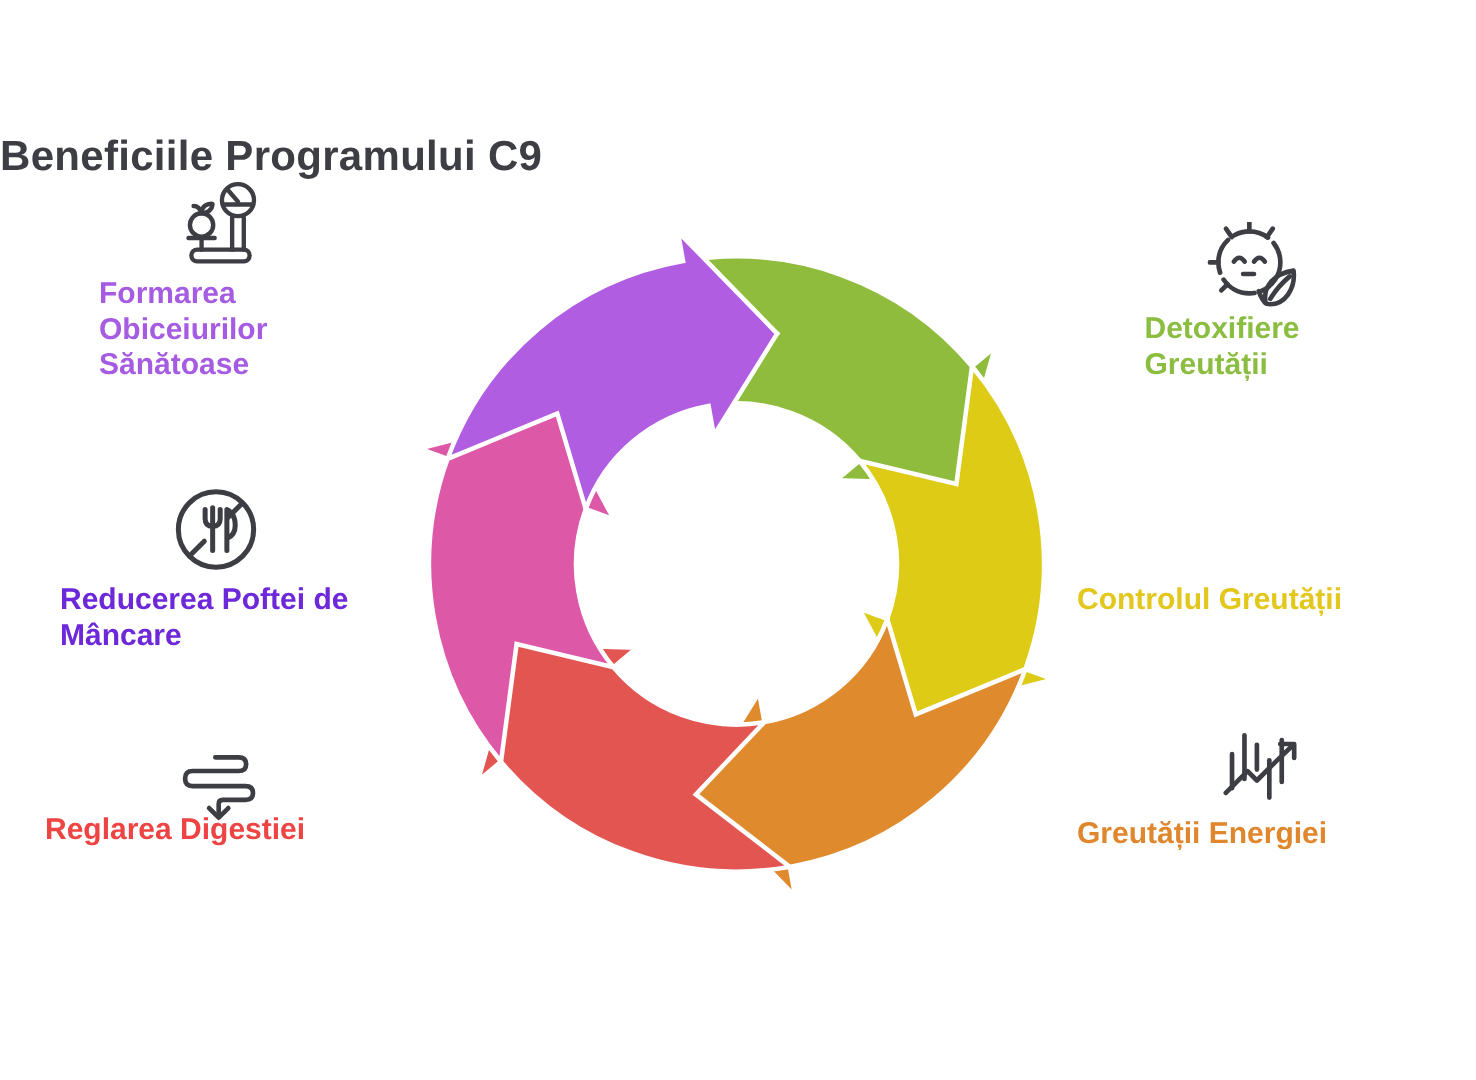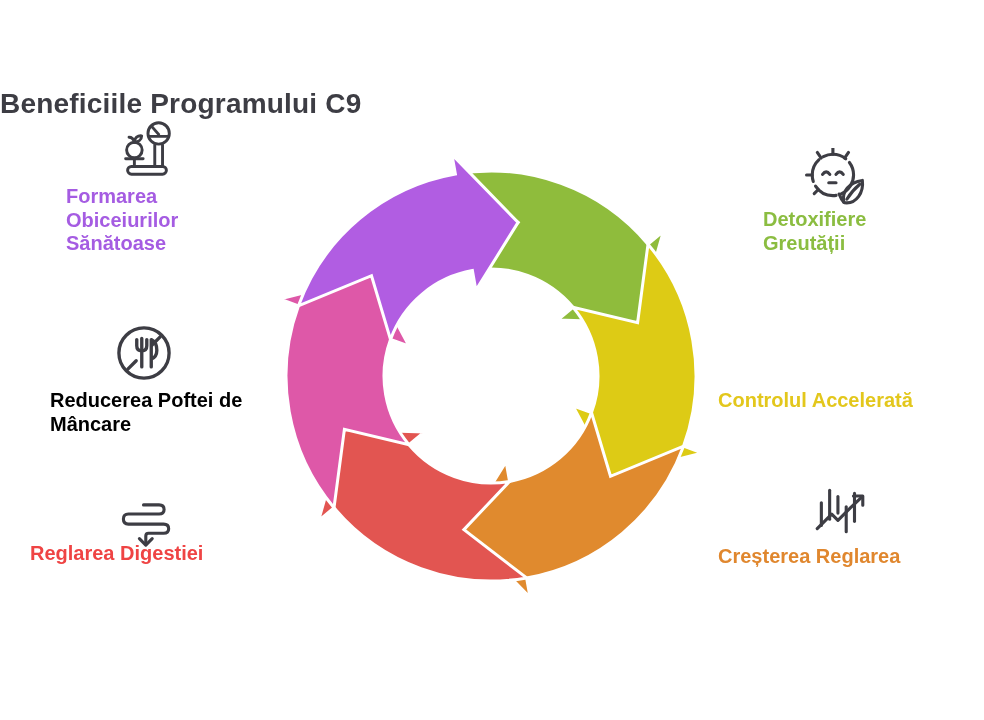--- a/index.html
+++ b/index.html
@@ -81,7 +81,7 @@
       <line x1="19" y1="33" x2="11.5" y2="40.5"></line>
     </svg>
   </div>
-  <div class="benefit-label" style="left: 150px; top: 389px; width: 200px; color: #000000;">Reducerea Poftei de Mâncare</div>
+  <div class="benefit-label" style="left: 140px; top: 389px; width: 200px; color: #6d28d9;">Reducerea Poftei de Mâncare</div>
 
   <div class="icon" style="left:149px;top:495px;">
     <svg width="64" height="60" viewBox="0 0 70 62" fill="none" stroke-width="3.4" stroke-linecap="round" stroke-linejoin="round">

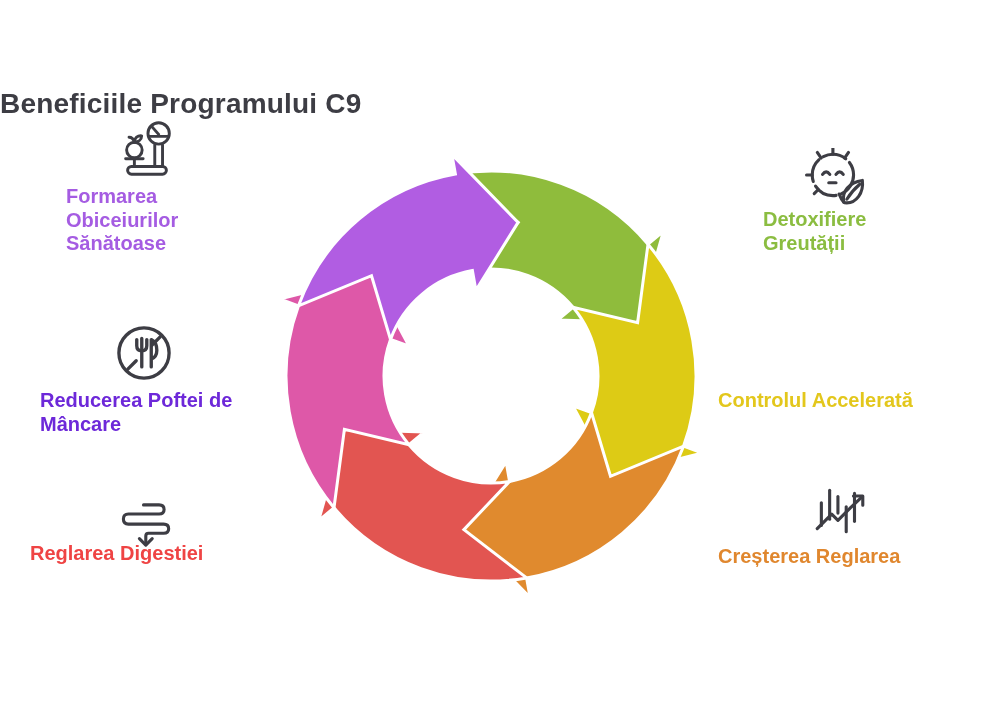--- a/index.html
+++ b/index.html
@@ -109,7 +109,7 @@
   </div>
   <div class="benefit-label" style="left: 838px; top: 208px; width: 150px; color: rgb(139, 189, 65);">Detoxifiere Greutății</div>
 
-  <div class="benefit-label" style="left: 838px; top: 389px; width: 240px; color: rgb(227, 199, 28);">Controlul Accelerată</div>
+  <div class="benefit-label" style="left: 838px; top: 389px; width: 240px; color: rgb(227, 199, 28);">Controlul Greutății</div>
 
   <div class="icon" style="left:840px;top:482px;">
     <svg width="58" height="58" viewBox="0 0 56 56" fill="none" stroke-width="3" stroke-linecap="round" stroke-linejoin="round">

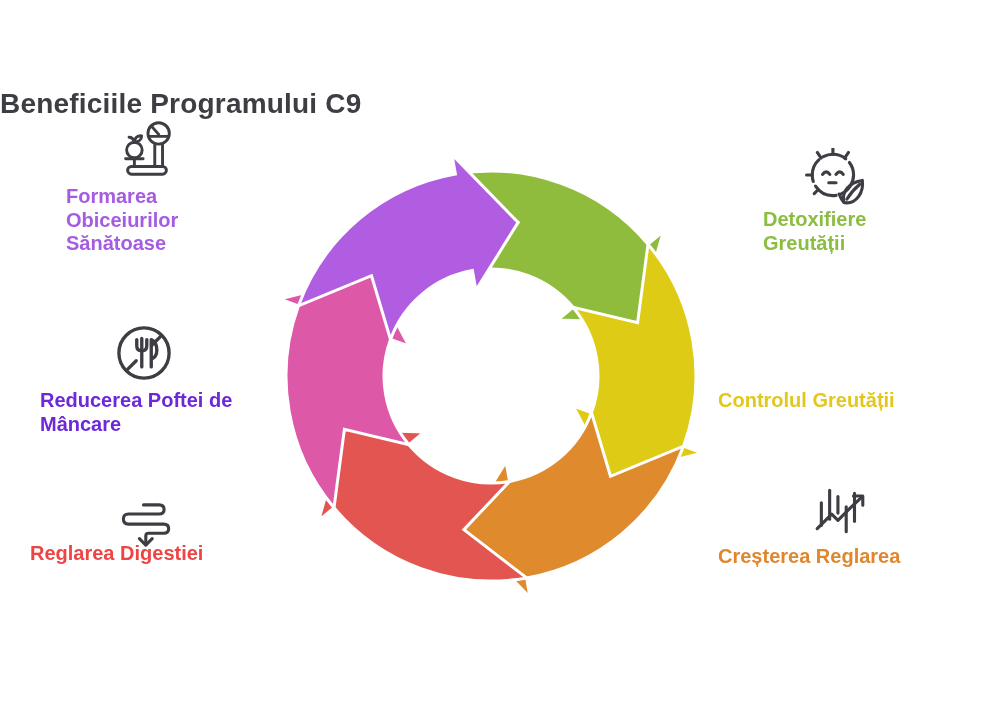--- a/index.html
+++ b/index.html
@@ -122,7 +122,7 @@
       <path d="M41 13.5 H50 V22.5"></path>
     </svg>
   </div>
-  <div class="benefit-label" style="left: 838px; top: 545px; width: 240px; color: rgb(224, 135, 46);">Creșterea Reglarea</div>
+  <div class="benefit-label" style="left: 838px; top: 545px; width: 240px; color: rgb(224, 135, 46);">Greutății Energiei</div>
 
   <svg class="cycle" width="460" height="460" viewBox="0 0 460 460">
       <path d="M 194.4 28.1 A 205 205 0 0 1 387.0 98.2 L 402.4 85.4 L 376.6 176.6 L 296.6 174.1 L 312.0 161.2 A 107 107 0 0 0 211.4 124.6 L 257.1 76.4 Z" fill="#8fbc3c" stroke="#ffffff" stroke-width="3"></path>

